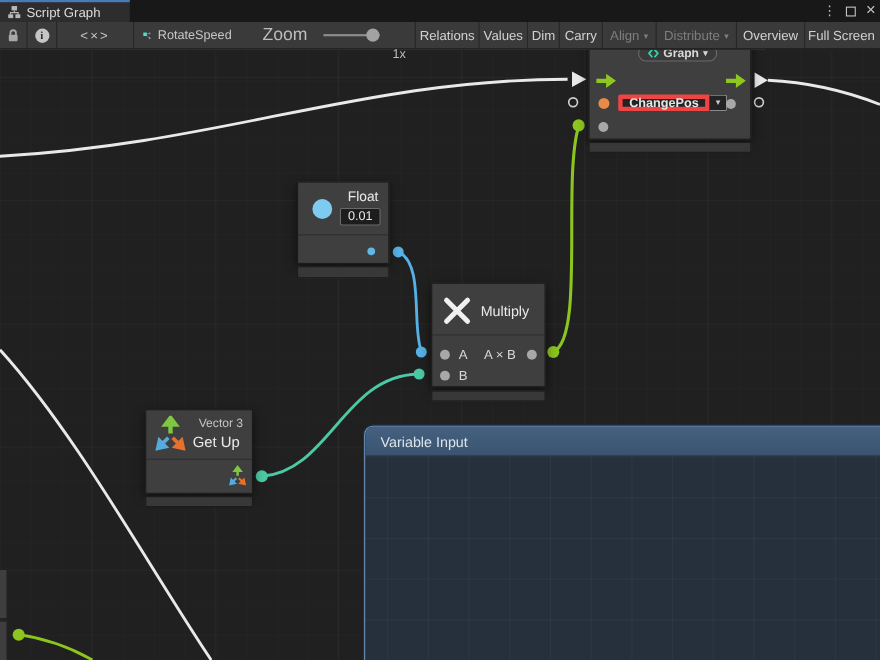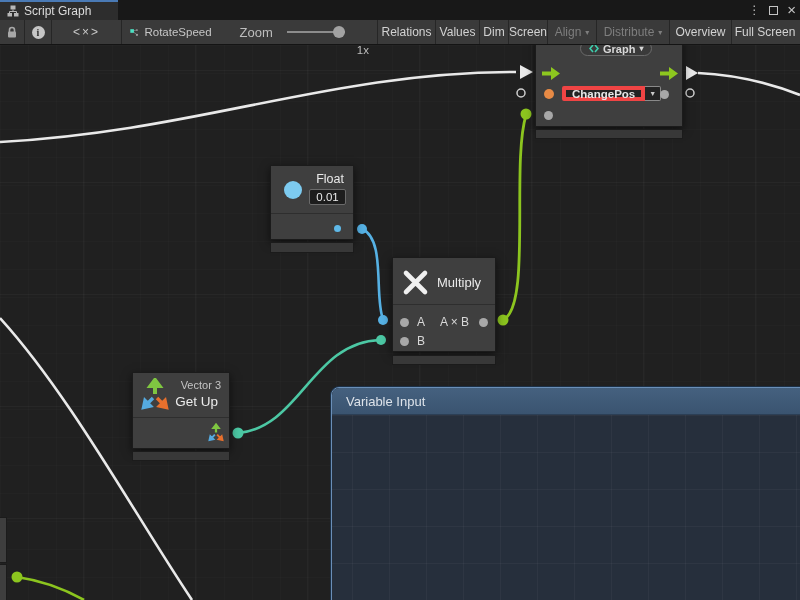--- a/index.html
+++ b/index.html
@@ -28,7 +28,7 @@
   .code-glyph { letter-spacing:2px; color:#c9c9c9; font-size:12px; }
   .graphzoom { justify-content:flex-start; padding:0 8px; gap:6px; }
   .gz-label { color:#c6c6c6; font-size:11.5px; }
-  .zoom-label { margin-left:22px; color:#bdbdbd; font-size:13px; }
+  .zoom-label { margin-left:22px; color:#bdbdbd; font-size:16px; }
   .slider { position:relative; width:96px; height:14px; margin-left:8px; }
   .slider .track { position:absolute; left:0; right:0; top:6px; height:2px; background:#8d8d8d; }
   .slider .thumb { position:absolute; right:0px; top:1px; width:12px; height:12px; border-radius:50%; background:#a2a2a2; }

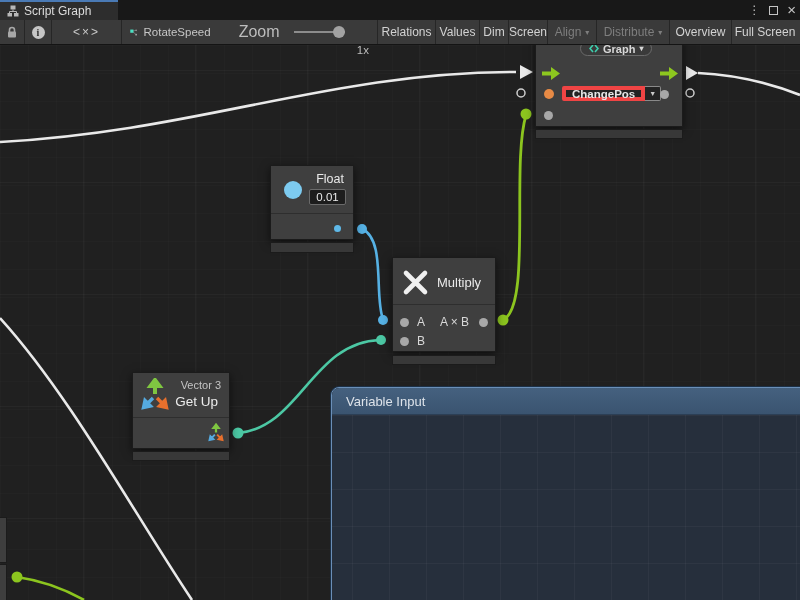--- a/index.html
+++ b/index.html
@@ -153,7 +153,7 @@
         <span>Dim</span>
       </div>
     <div class="sec btn" style="width:39px">
-        <span>Screen</span>
+        <span>Carry</span>
       </div>
     <div class="sec btn disabled" style="width:49px">
       <span>Align</span>

